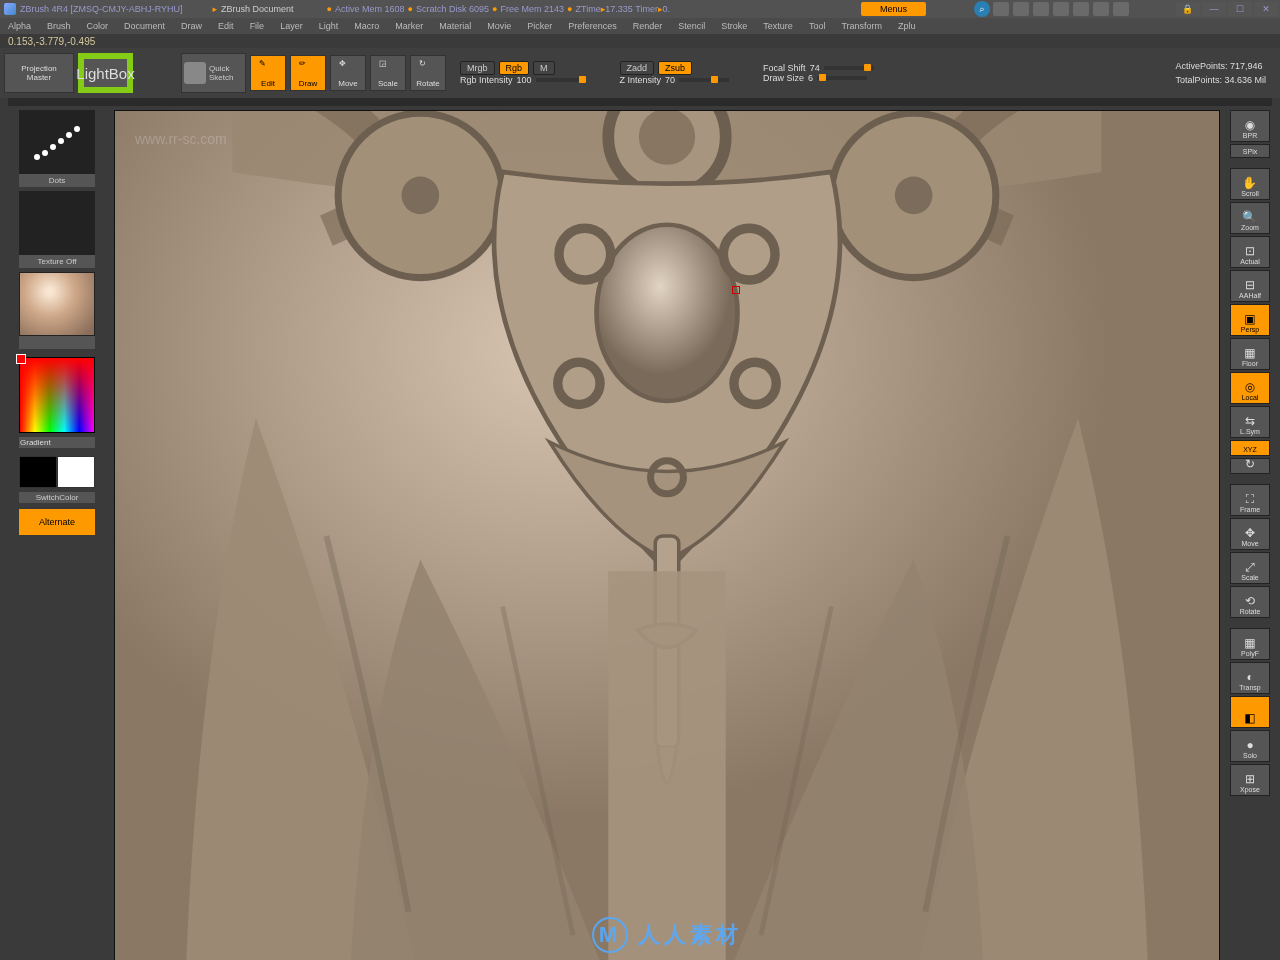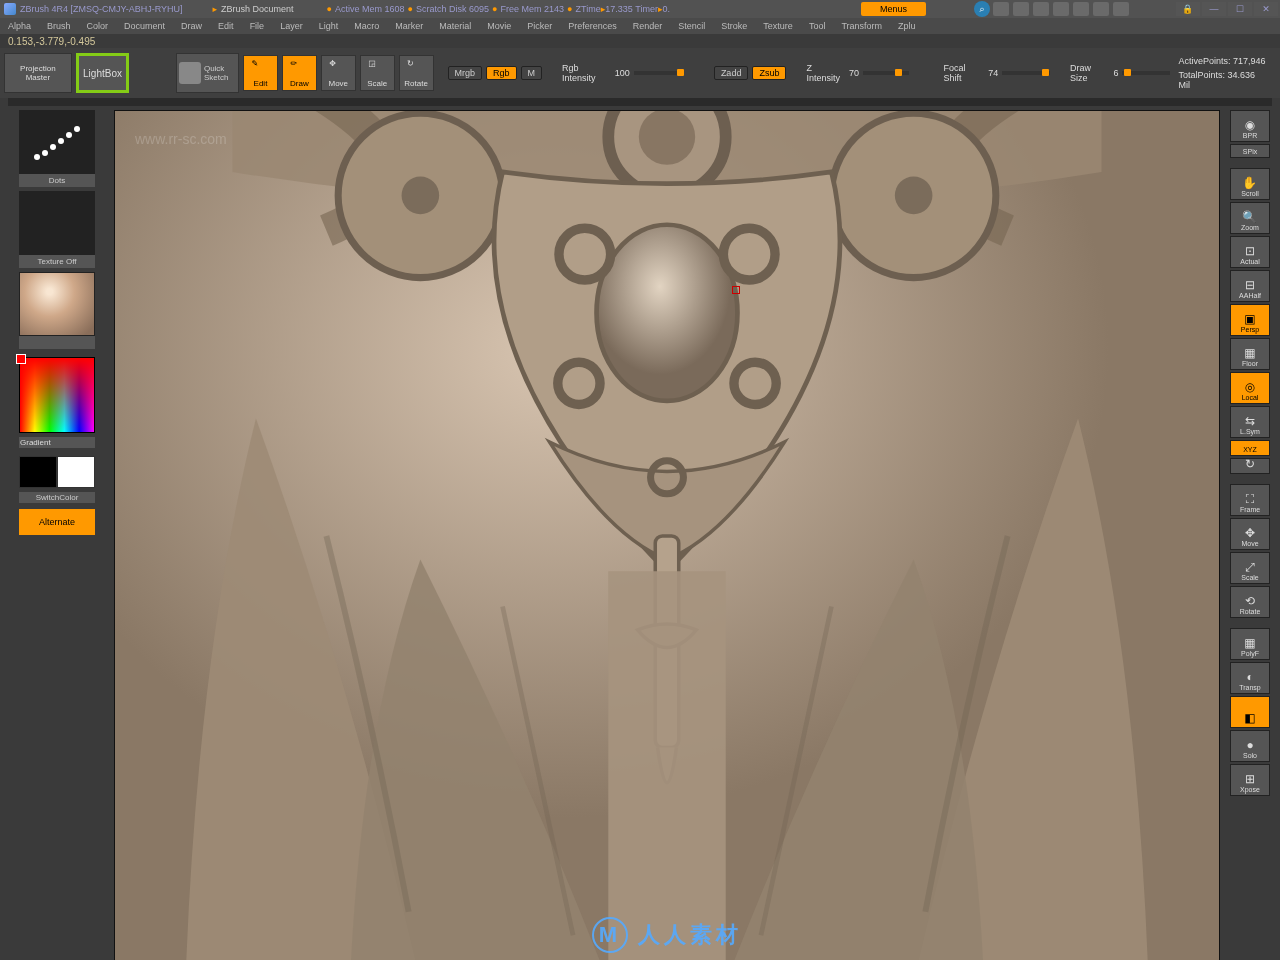--- a/index.html
+++ b/index.html
@@ -25,7 +25,7 @@
     
     .shelf { height: 50px; background: #3f3f3f; display: flex; align-items: center; padding: 4px; gap: 4px; }
     .proj-master { width: 70px; height: 40px; background: #555; border: 1px solid #333; display:flex; flex-direction:column; align-items:center; justify-content:center; font-size:8px; color:#ddd; text-align:center;}
-    .lightbox { width: 55px; height: 40px; background: #555; border:3px solid #84cc16; display:flex;align-items:center;justify-content:center; font-size:10px; color:#ddd;}
+    .lightbox { width: 55px; height: 40px; background: #555; border:6px solid #84cc16; display:flex;align-items:center;justify-content:center; font-size:15px; color:#ddd;}
     .quick-sketch { width:65px; height:40px; background:#555; border:1px solid #333; display:flex;align-items:center; padding:2px; gap:3px; font-size:8px;}
     .quick-sketch .qs-icon { width:22px;height:22px;background:#888;border-radius:3px;}
     .mode-btn { width: 36px; height: 36px; display:flex; flex-direction:column; align-items:center; justify-content:flex-end; font-size:8px; border:1px solid #333; padding-bottom:2px;}

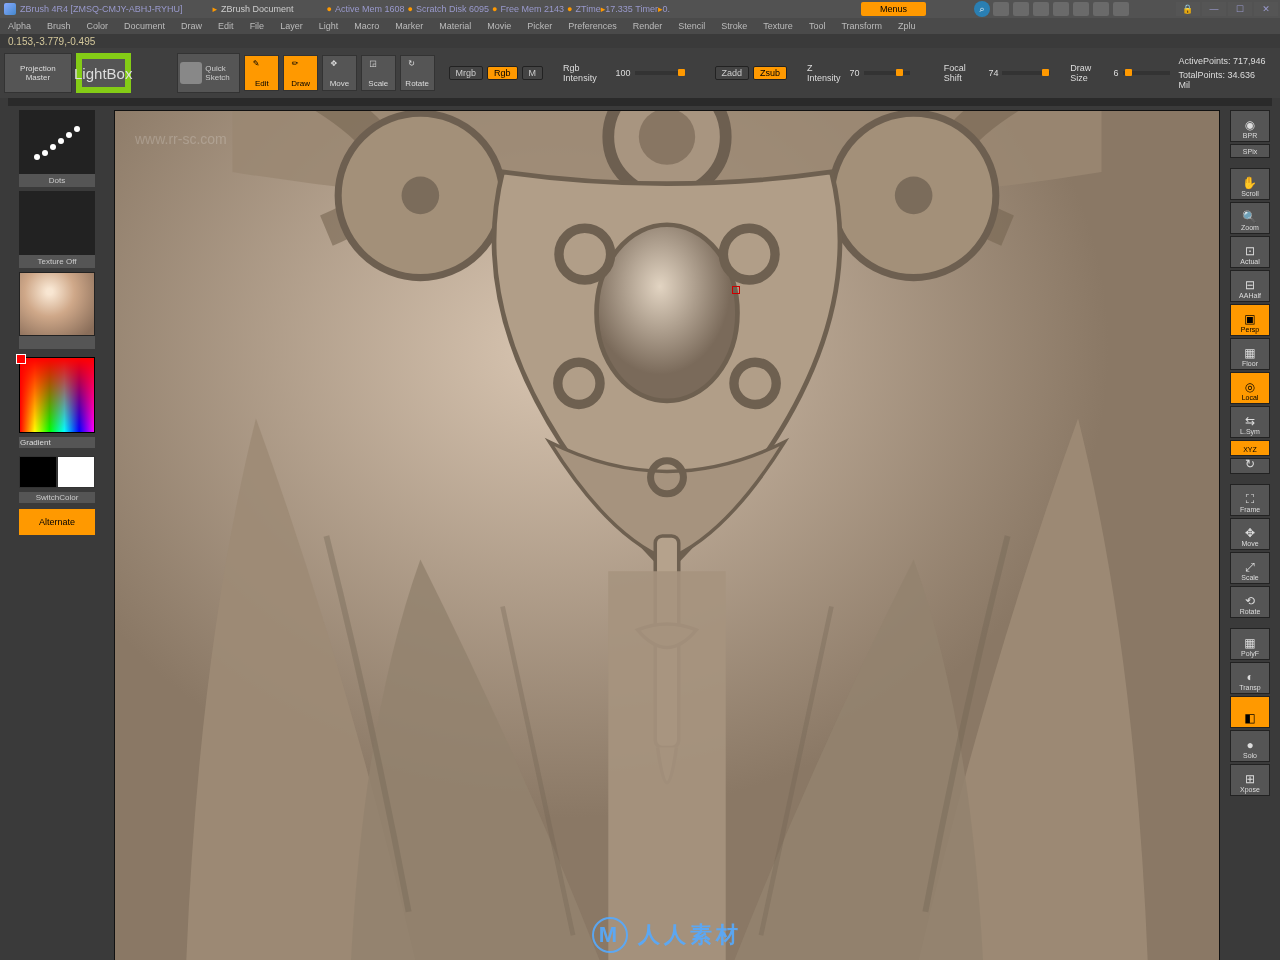--- a/index.html
+++ b/index.html
@@ -32,7 +32,7 @@
     .mode-btn.active { background:#f90; color:#000;}
     .mode-btn.inactive { background:#555; color:#ddd;}
     .mode-btn .icon { width:18px;height:18px; margin-bottom:2px;}
-    .shelf-group { display:flex;gap:20px; margin-left:10px;justify-content:center;}
+    .shelf-group { display:flex;flex-direction:column; gap:0; margin-left:10px;justify-content:center;}
     .shelf-row { display:flex; align-items:center; gap:4px;}
     .pill { padding:1px 6px; font-size:9px; border-radius:2px; border:1px solid #222;}
     .pill.orange { background:#f90; color:#000;}

